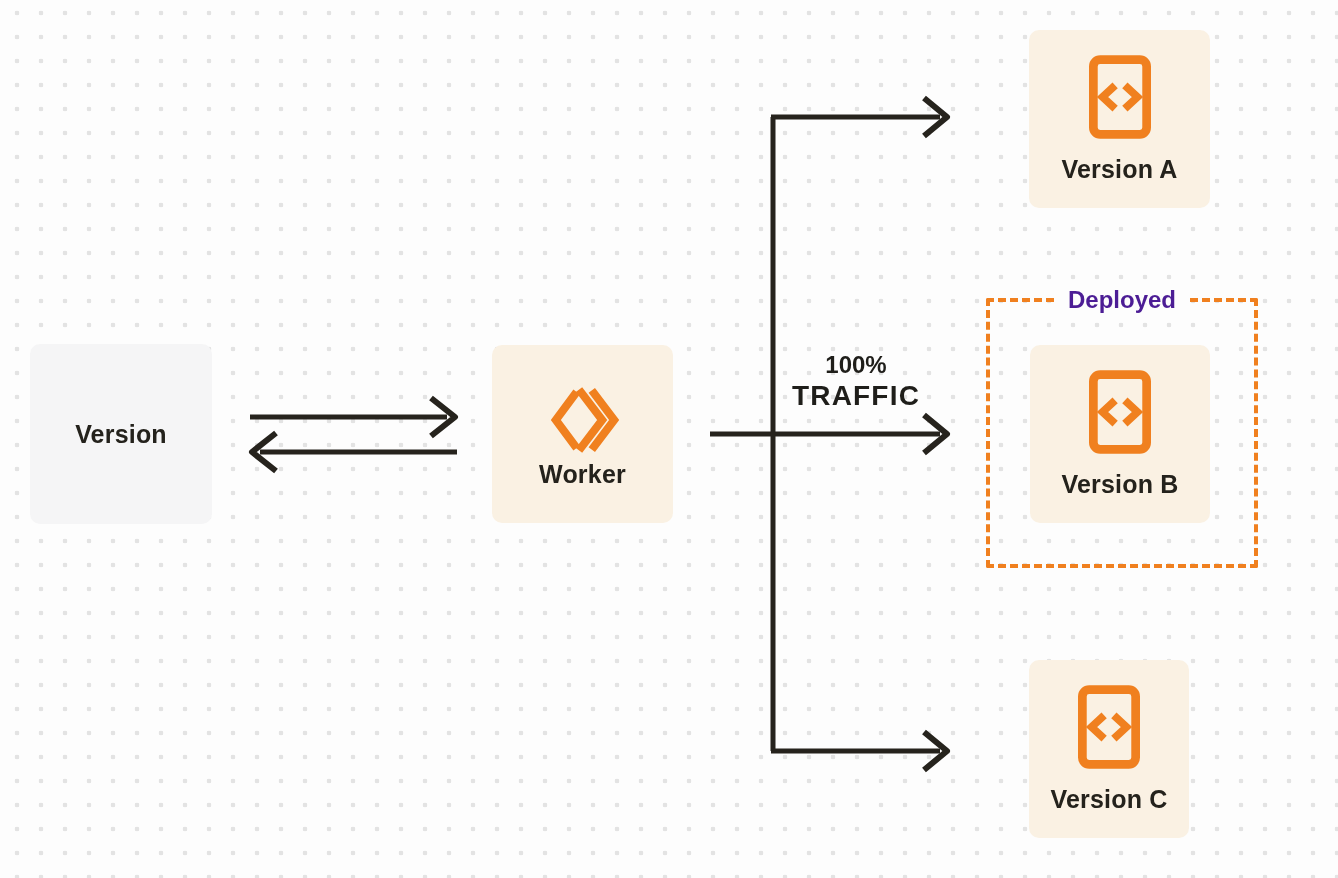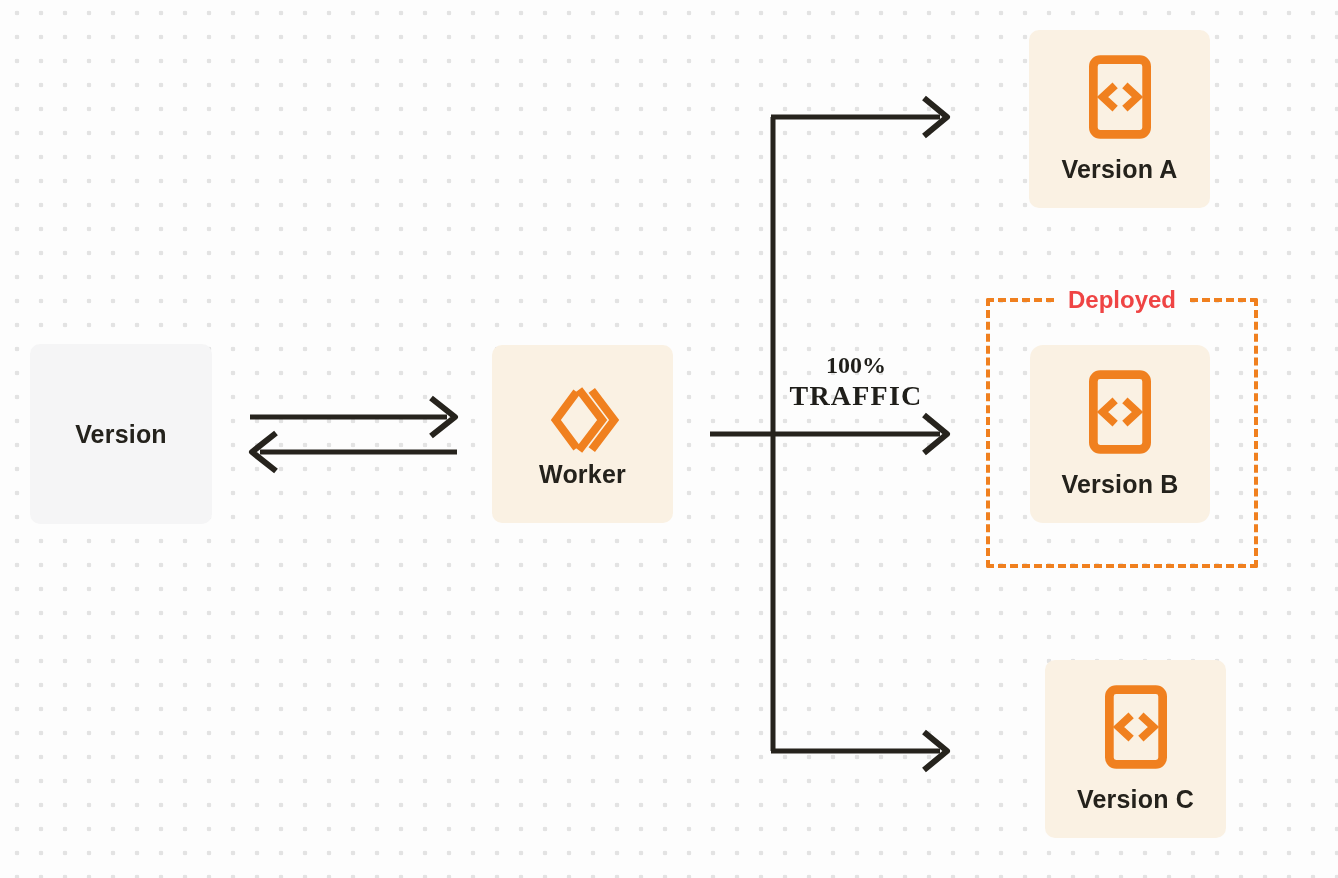--- a/index.html
+++ b/index.html
@@ -72,7 +72,7 @@
     padding: 0 12px;
     font-size: 24px;
     font-weight: 700;
-    color: #ef4444;
+    color: #4c1d95;
     white-space: nowrap;
     line-height: 30px;
   }

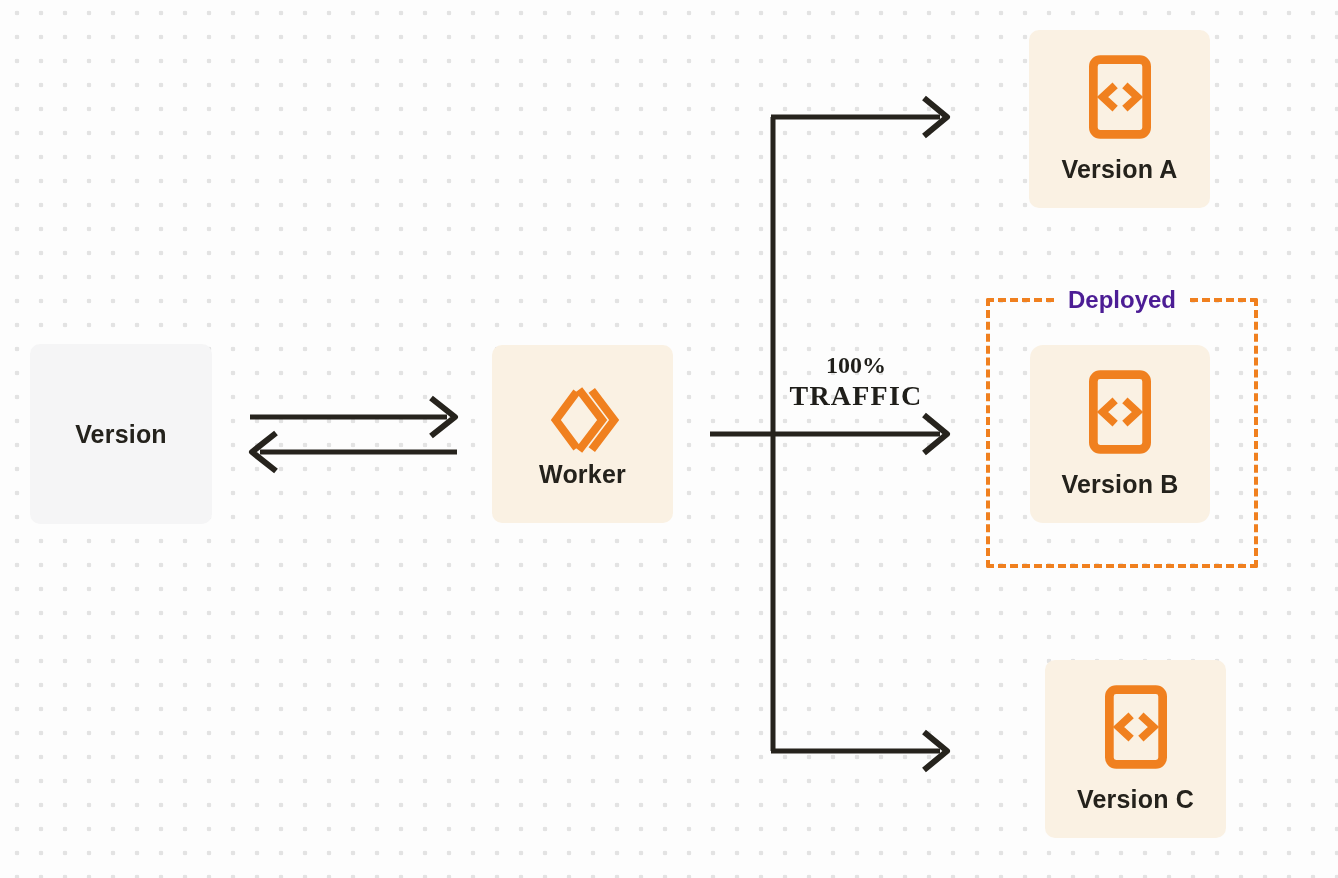--- a/index.html
+++ b/index.html
@@ -84,7 +84,6 @@
     text-align: center;
     color: #1F1E1A;
     font-weight: 700;
-    font-family: Liberation Serif, serif;
   }
   .traffic-label .pct   { font-size: 24px; line-height: 30px; display: block; }
   .traffic-label .word  { font-size: 28px; line-height: 32px; letter-spacing: 1.2px; display: block; }

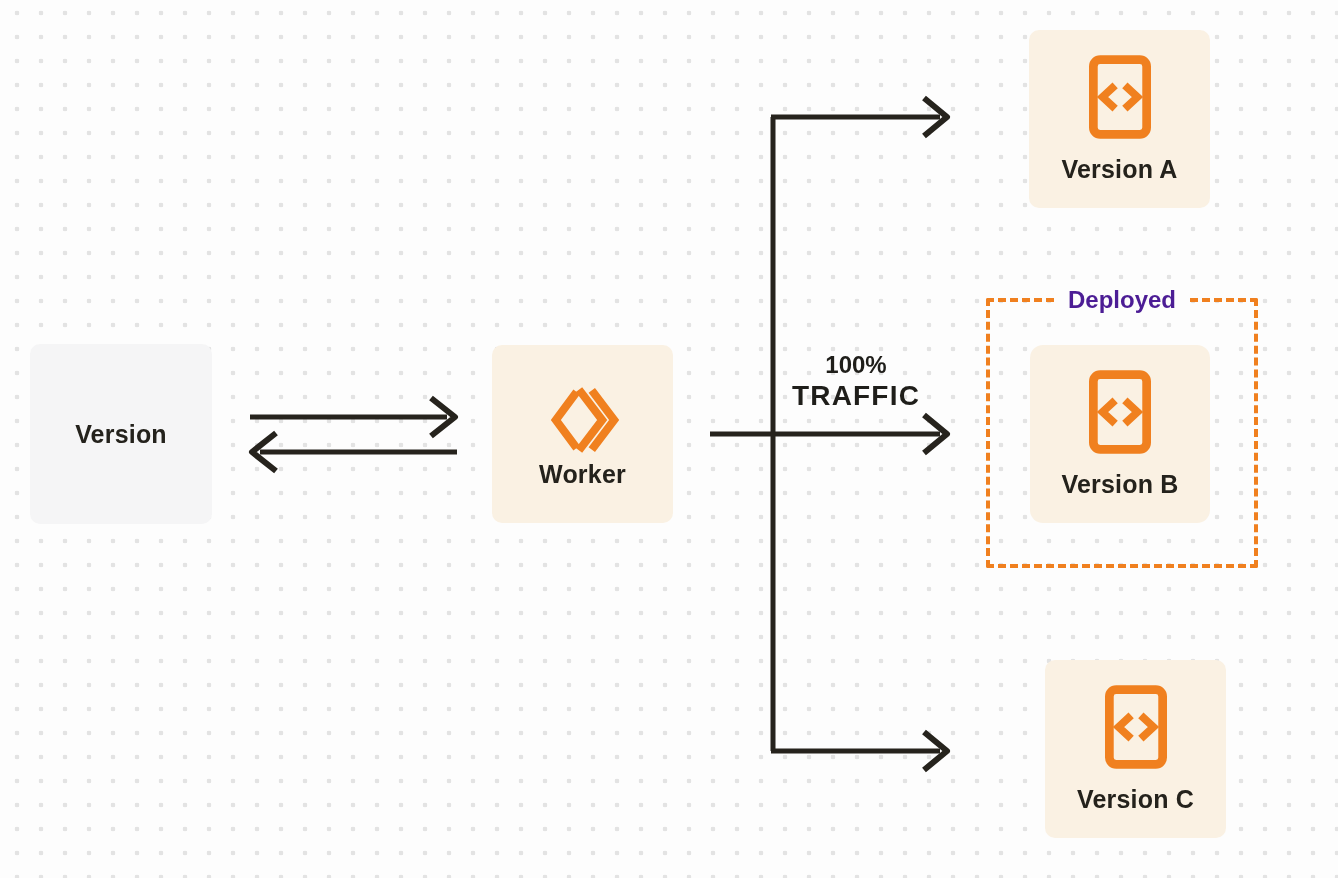--- a/index.html
+++ b/index.html
@@ -45,7 +45,7 @@
   }
   .node-version { gap: 16px; }
   .node-version-a { left: 1029px; top: 30px;  width: 181px; height: 178px; }
-  .node-version-b { left: 1030px; top: 345px; width: 180px; height: 178px; border-radius: 13px; }
+  .node-version-b { left: 1030px; top: 345px; width: 180px; height: 178px; }
   .node-version-c { left: 1029px; top: 660px; width: 181px; height: 178px; margin-left: 16px; }
 
   .connector-layer {

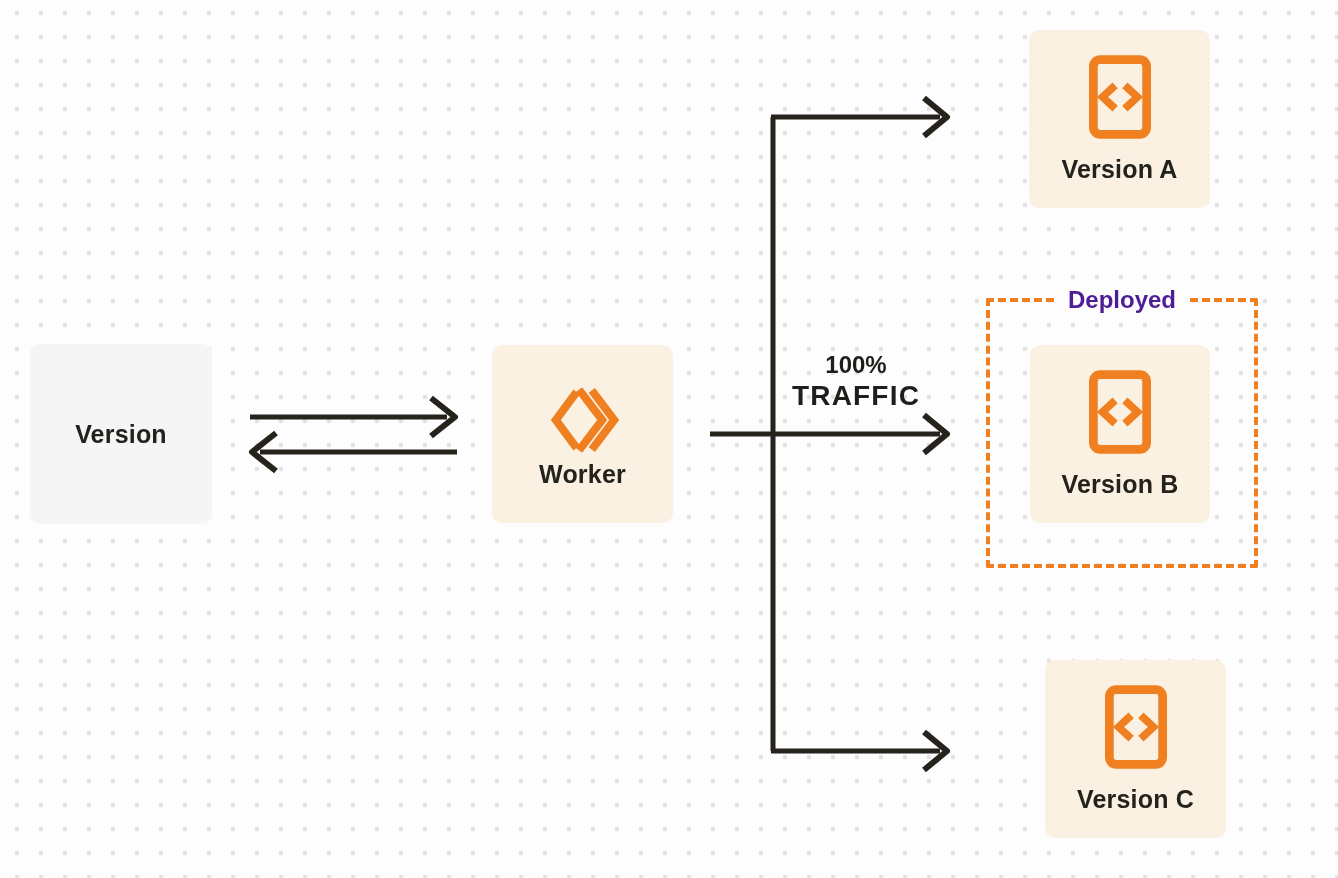--- a/index.html
+++ b/index.html
@@ -46,7 +46,7 @@
   .node-version { gap: 16px; }
   .node-version-a { left: 1029px; top: 30px;  width: 181px; height: 178px; }
   .node-version-b { left: 1030px; top: 345px; width: 180px; height: 178px; }
-  .node-version-c { left: 1029px; top: 660px; width: 181px; height: 178px; margin-left: 16px; }
+  .node-version-c { left: 1029px; top: 660px; width: 160px; height: 178px; }
 
   .connector-layer {
     position: absolute;

